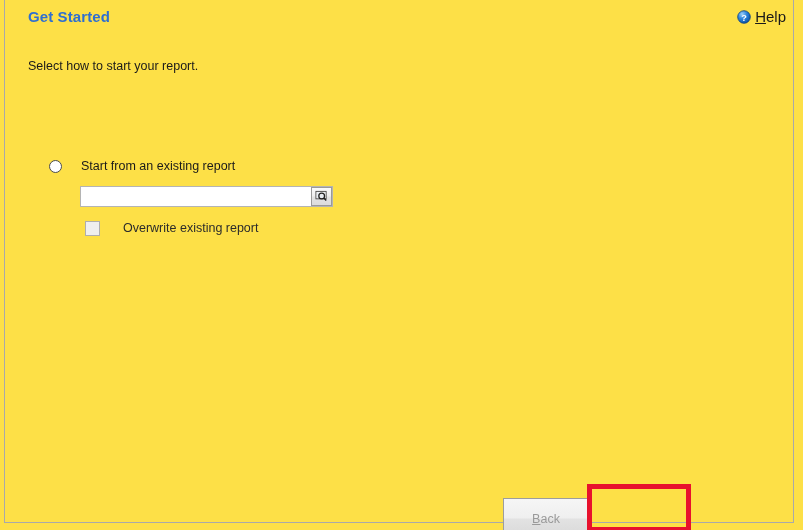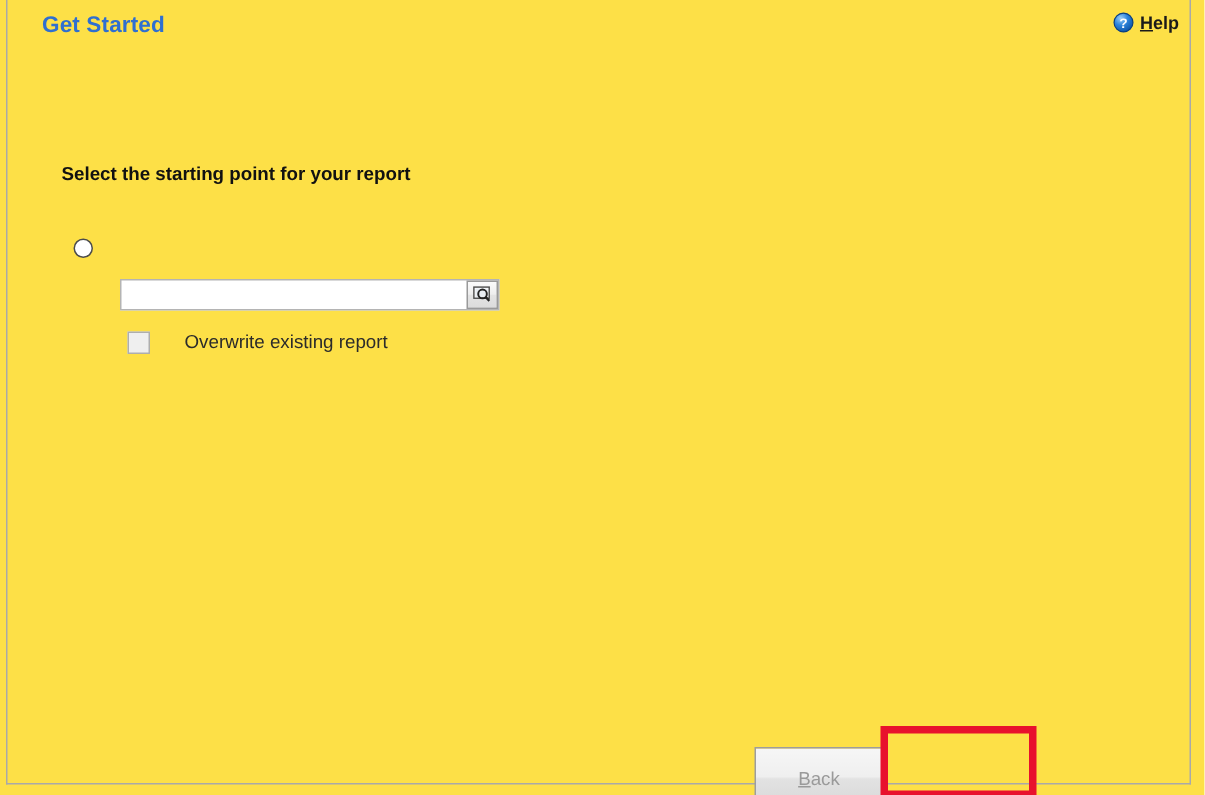--- a/index.html
+++ b/index.html
@@ -70,10 +70,9 @@
     flex: 0 0 auto;
   }
   .help-text {
-    font-size: 12px;
-    color: #1a1a1a;
-    white-space: nowrap;
-    font-weight: bold;
+    font-size: 15px;
+    color: #1a1a1a;
+    white-space: nowrap;
   }
   .help-text .accel {
     text-decoration: underline;

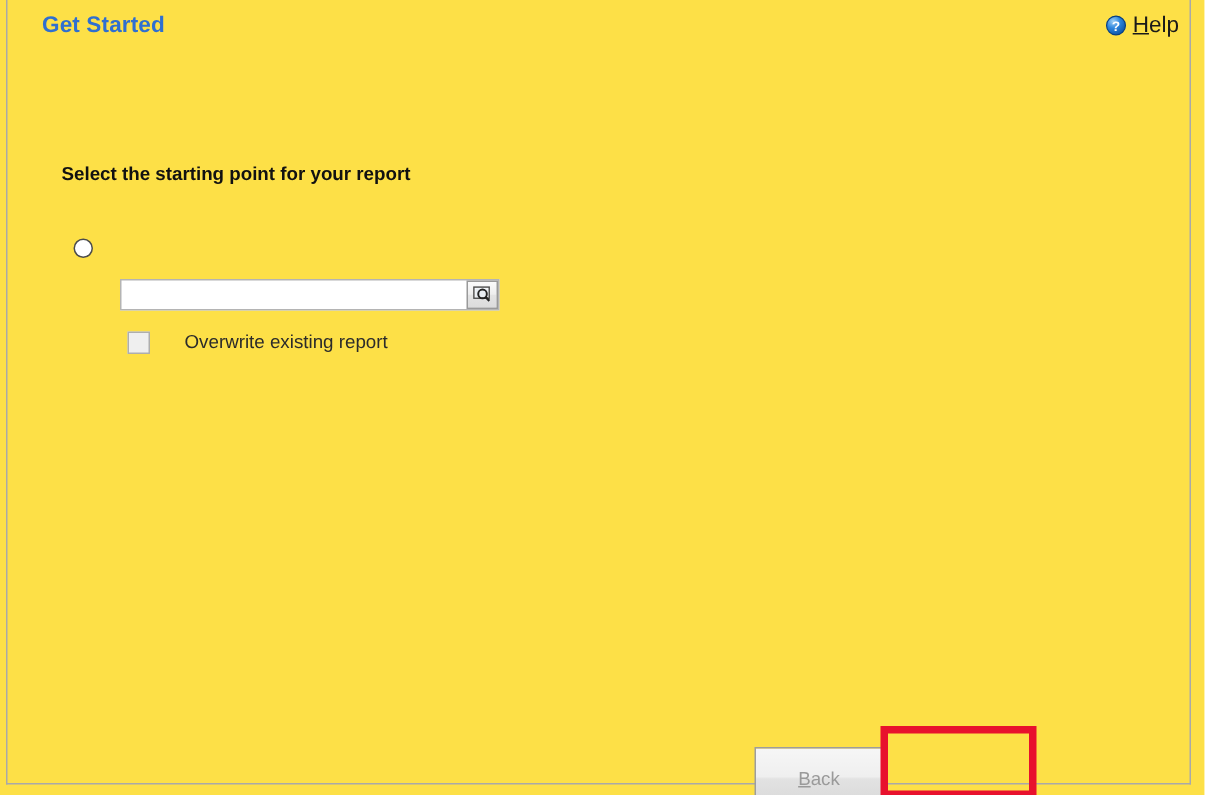--- a/index.html
+++ b/index.html
@@ -292,6 +292,7 @@
     <span class="help-text"><span class="accel">H</span><span>elp</span></span>
   </div>
 
+  <div class="instruction">Select how to start your report.</div>
 
   <div class="group-heading">Select the starting point for your report</div>
 

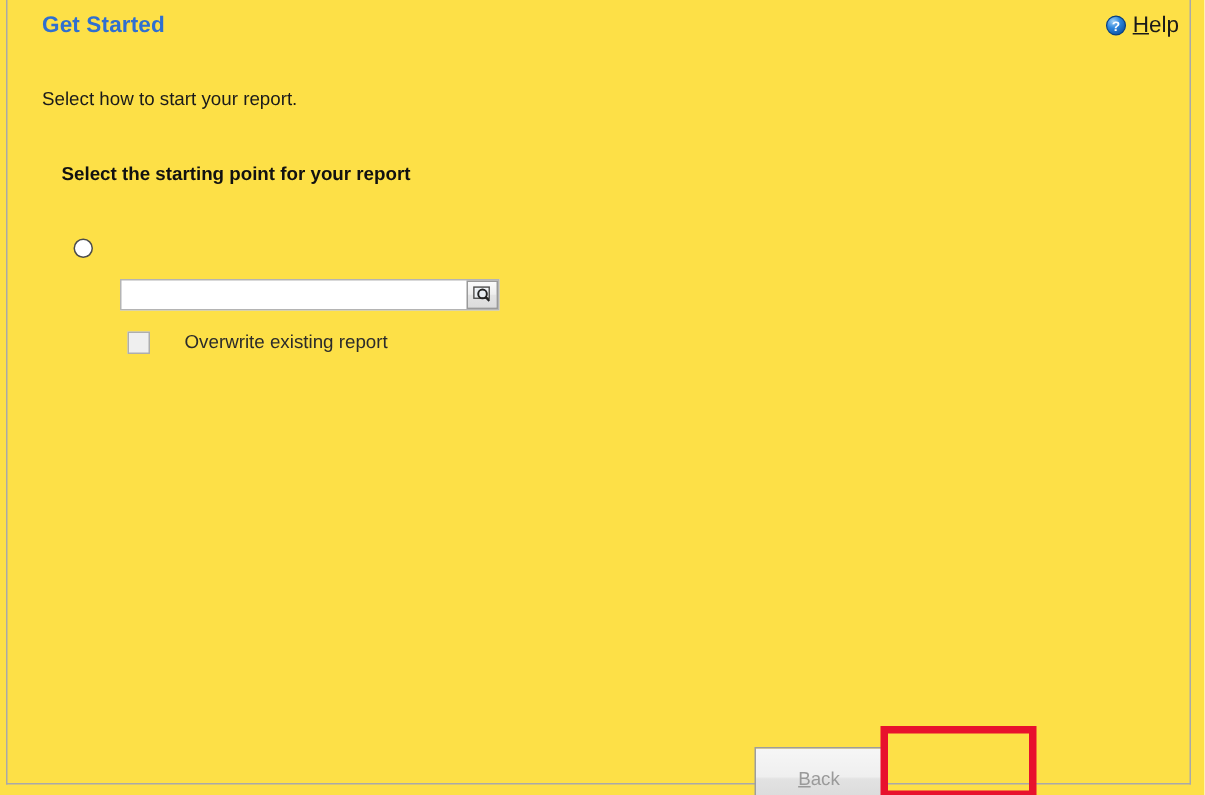--- a/index.html
+++ b/index.html
@@ -294,7 +294,6 @@
 
   <div class="instruction">Select how to start your report.</div>
 
-  <div class="group-heading">Select the starting point for your report</div>
 
 
   <div class="radio-row r2">

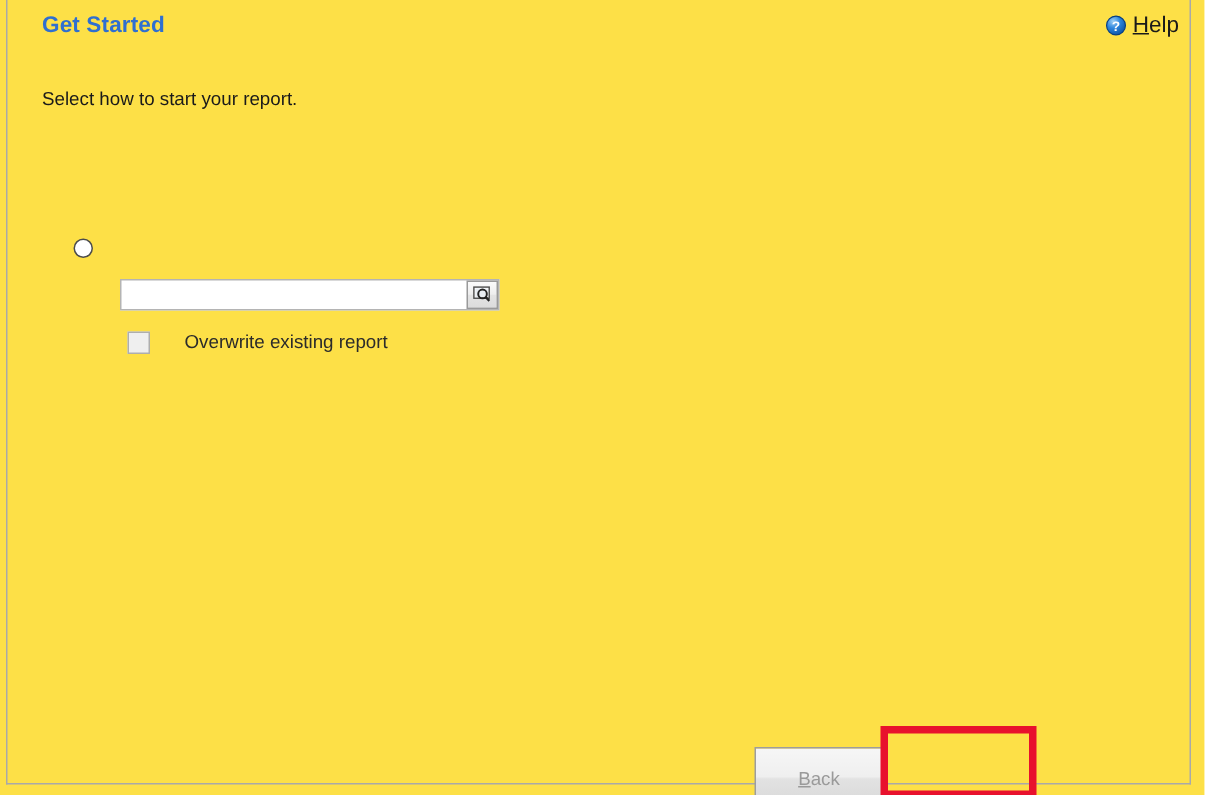--- a/index.html
+++ b/index.html
@@ -298,6 +298,7 @@
 
   <div class="radio-row r2">
     <span class="radio-mark"></span>
+    <span class="radio-label">Start from an existing report</span>
   </div>
 
   <div class="field-wrap">

